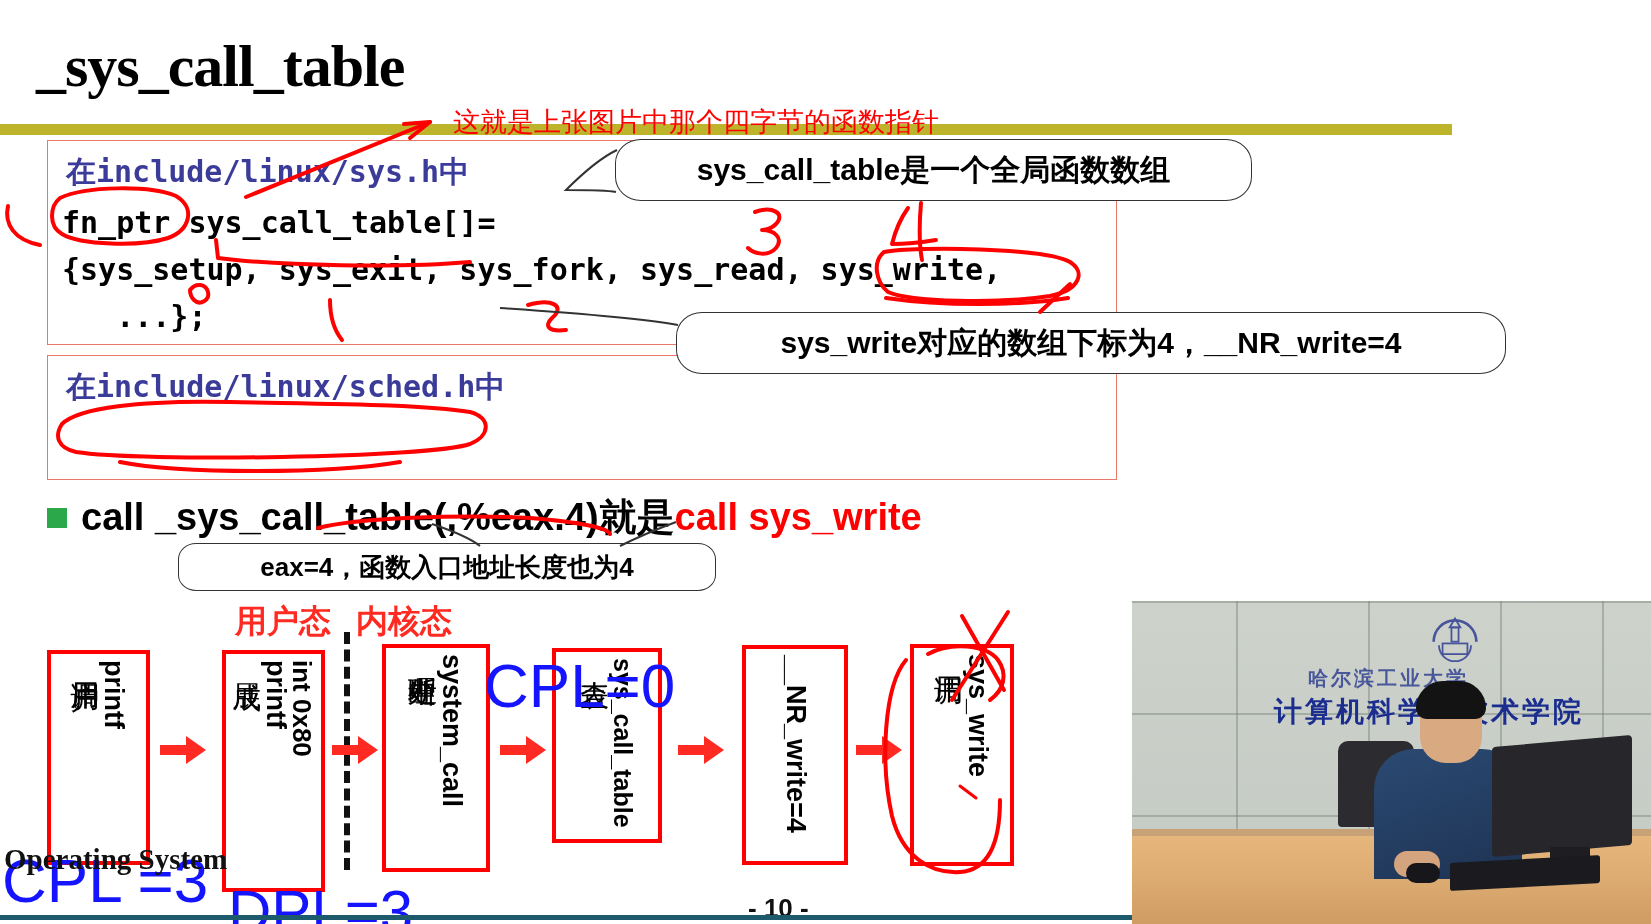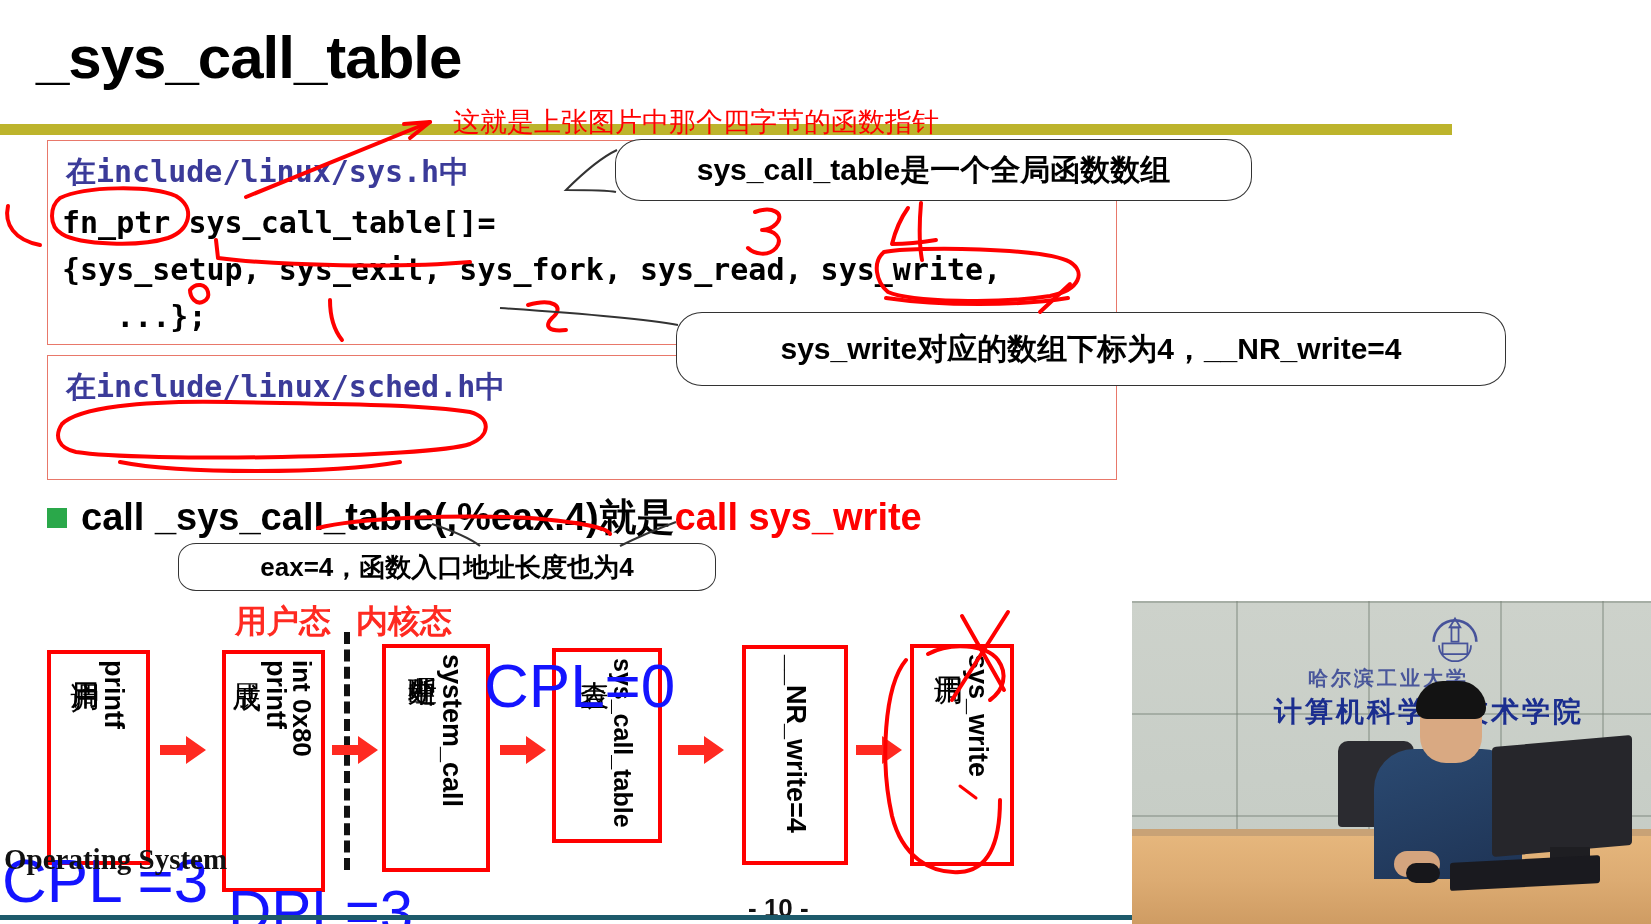--- a/index.html
+++ b/index.html
@@ -11,8 +11,8 @@
 
   
   .slide-title{
-    position:absolute;left:36px;top:28px;
-    font-family:Liberation Sans, sans-serif;
+    position:absolute;left:36px;top:36px;
+    font-family:Liberation Serif, serif;
     font-size:60px;font-weight:bold;color:#000;letter-spacing:-1px;
     line-height:1;white-space:nowrap;
   }

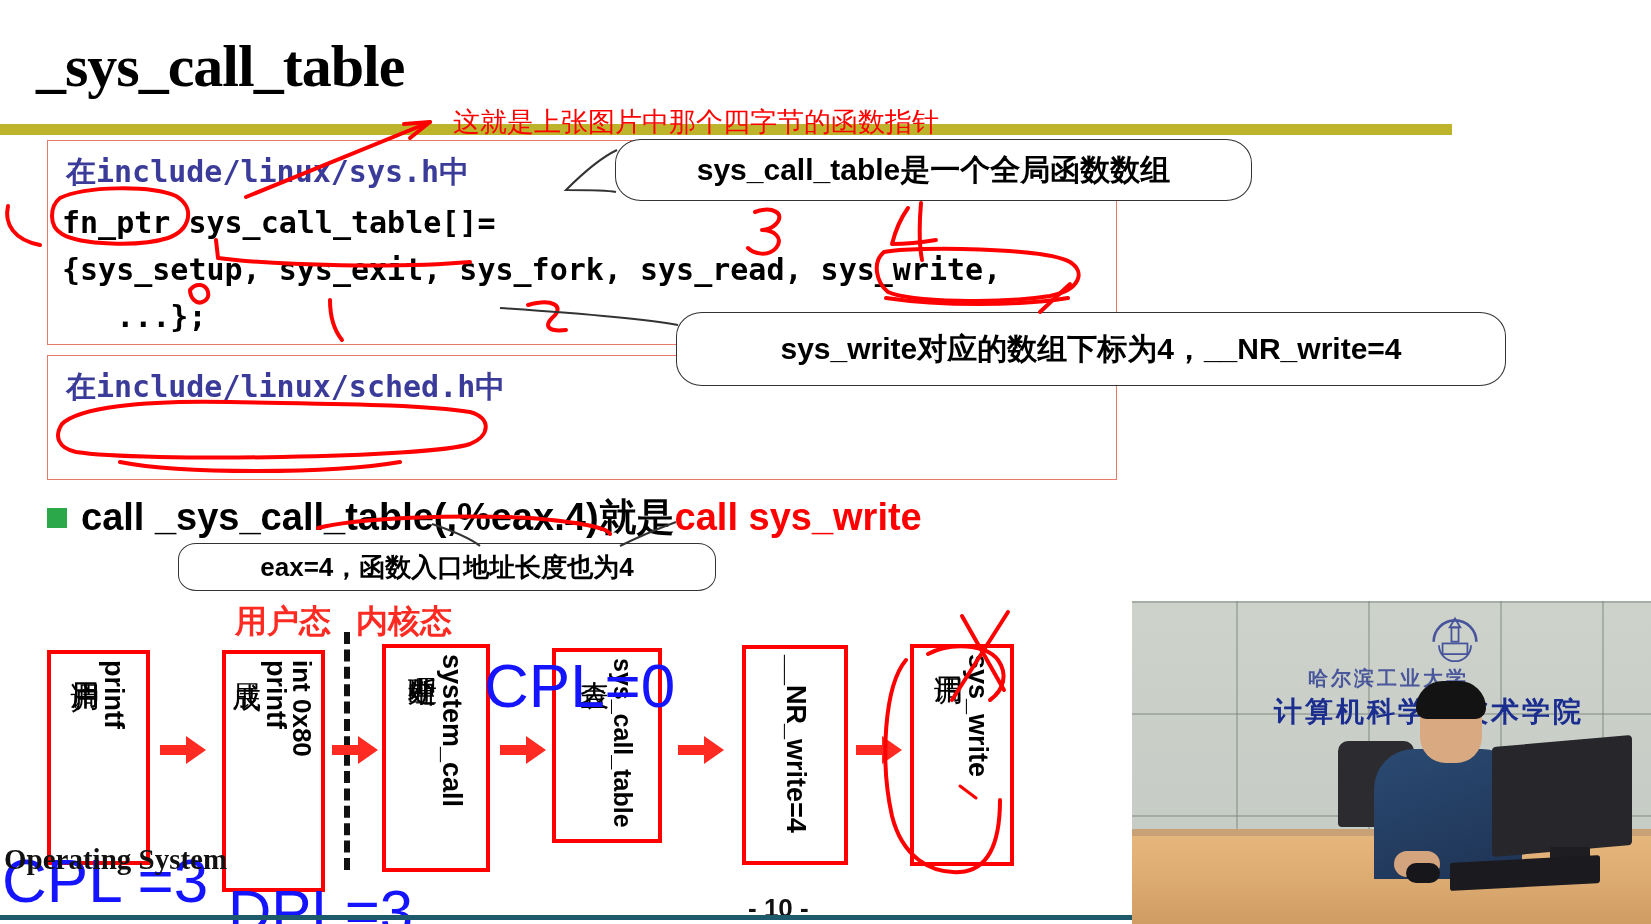--- a/index.html
+++ b/index.html
@@ -54,7 +54,7 @@
     white-space:nowrap;
   }
   #callout-global{left:615px;top:139px;width:637px;height:62px;}
-  #callout-nrwrite{left:676px;top:312px;width:830px;height:74px;}
+  #callout-nrwrite{left:676px;top:312px;width:830px;height:62px;}
   #callout-eax{left:178px;top:543px;width:538px;height:48px;font-size:26px;border-radius:18px/16px;}
 
   

